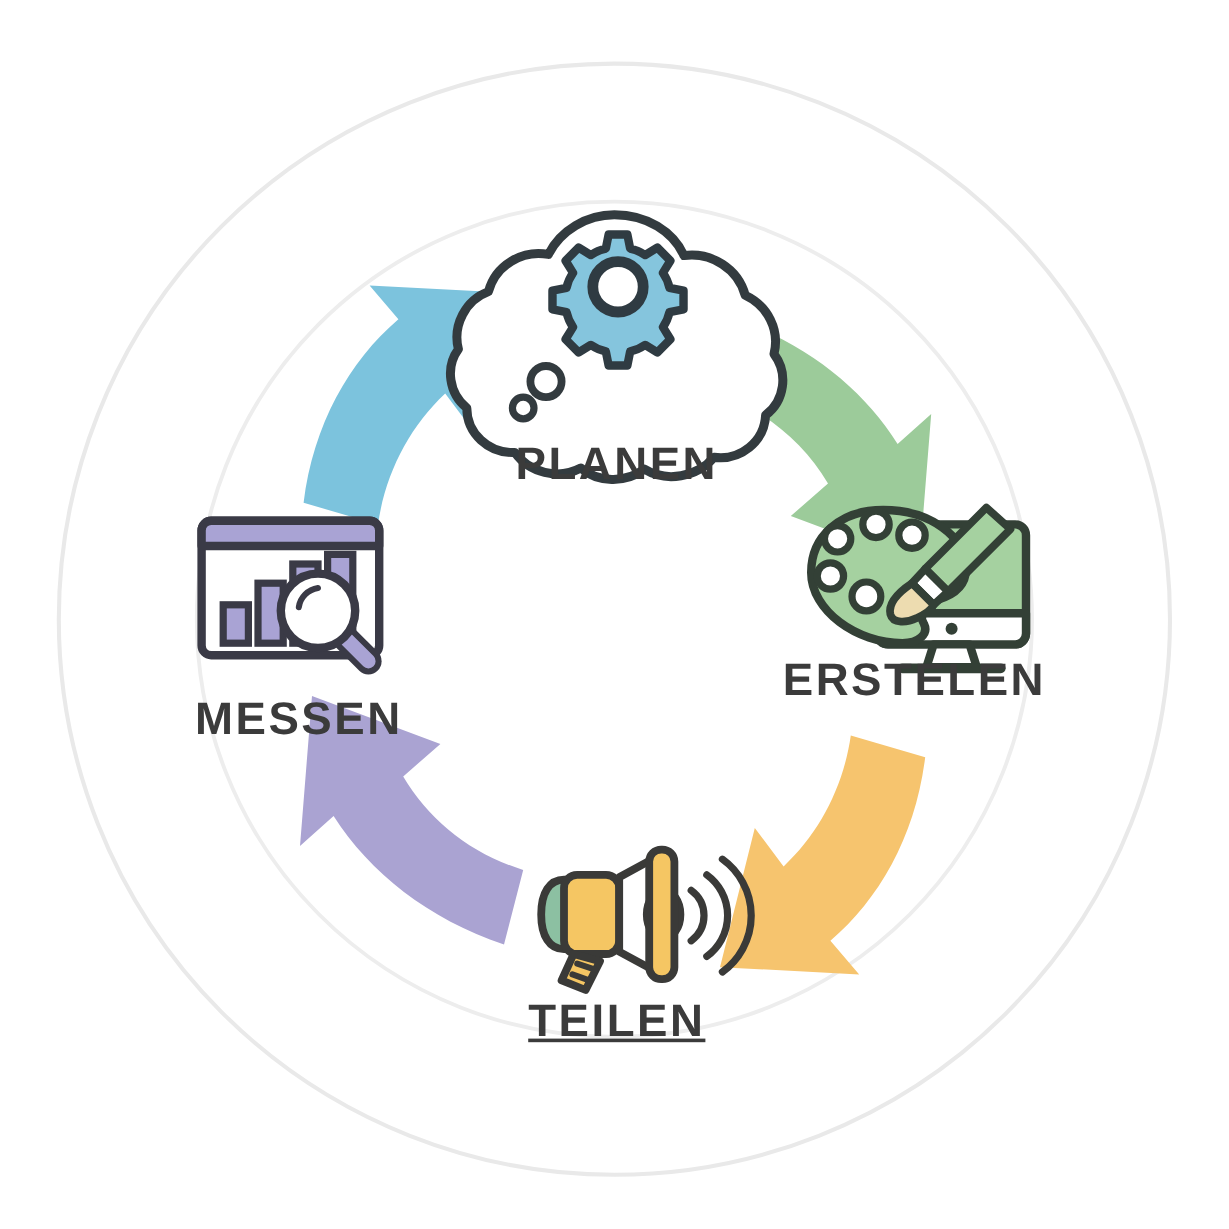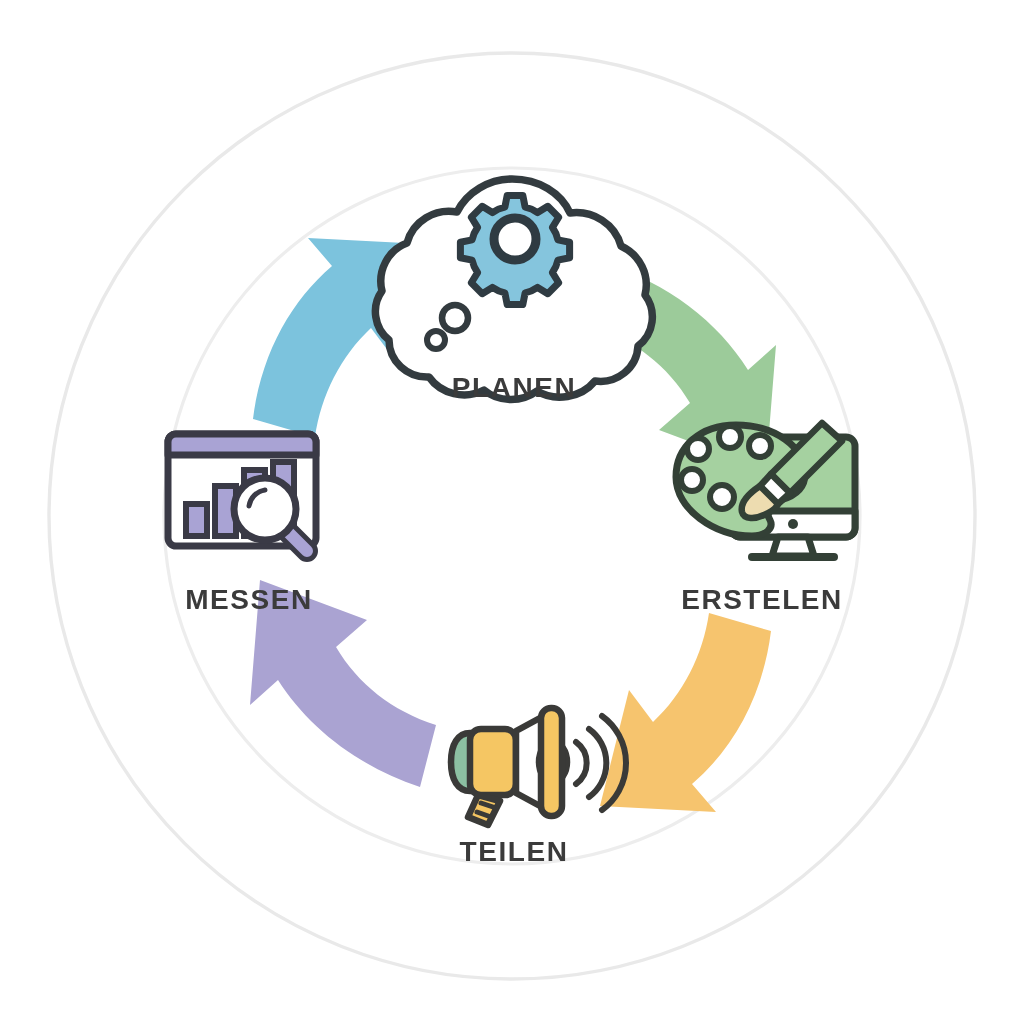--- a/index.html
+++ b/index.html
@@ -31,7 +31,7 @@
     position: absolute;
     font-family: "Liberation Sans", sans-serif;
     font-weight: 700;
-    font-size: 28px;
+    font-size: 38px;
     letter-spacing: 0.055em;
     color: #3b3b3b;
     white-space: nowrap;

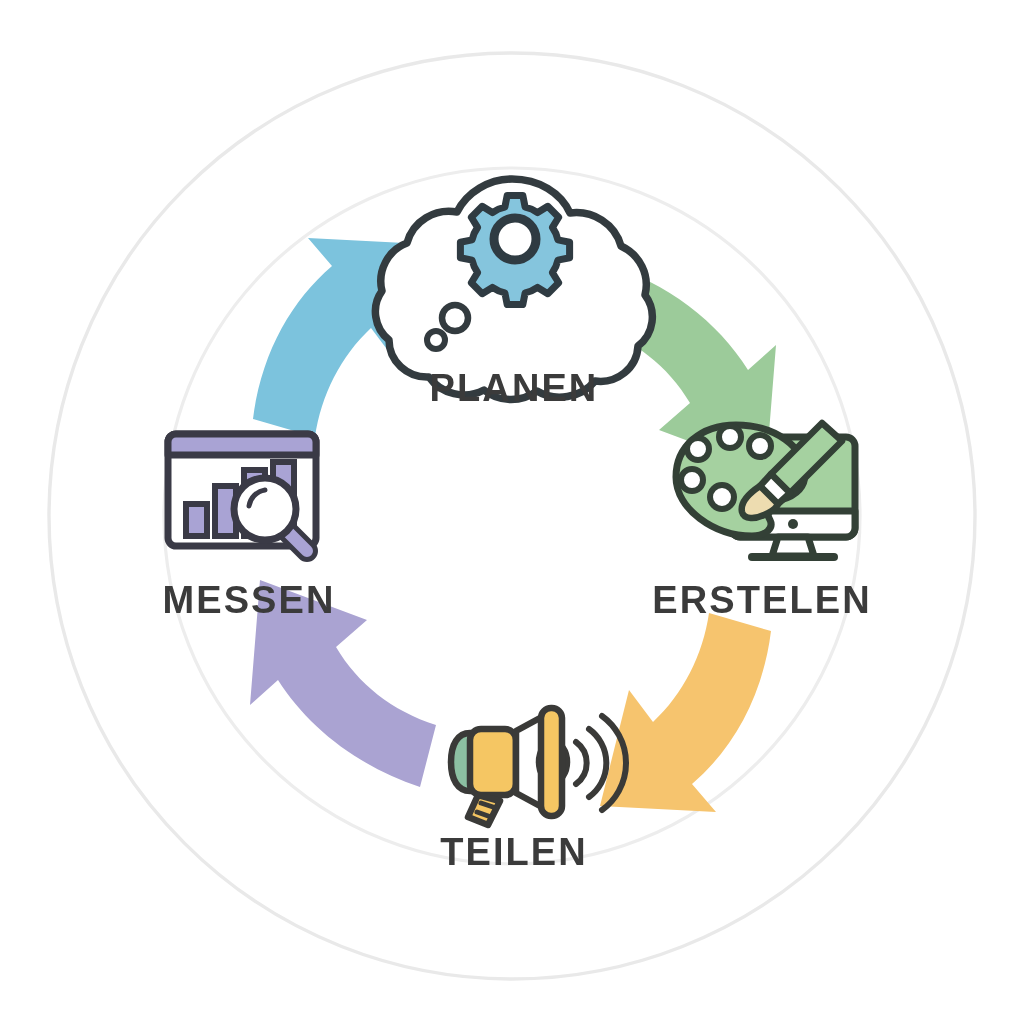--- a/index.html
+++ b/index.html
@@ -40,7 +40,7 @@
     user-select: none;
   }
   #label-planen   { left: 514px; top: 388px; }
-  #label-erstelen { left: 762px; top: 600px; }
+  #label-erstelen { left: 762px; top: 568px; }
   #label-teilen   { left: 514px; top: 852px; }
   #label-messen   { left: 249px; top: 600px; text-align: center; }
 </style>

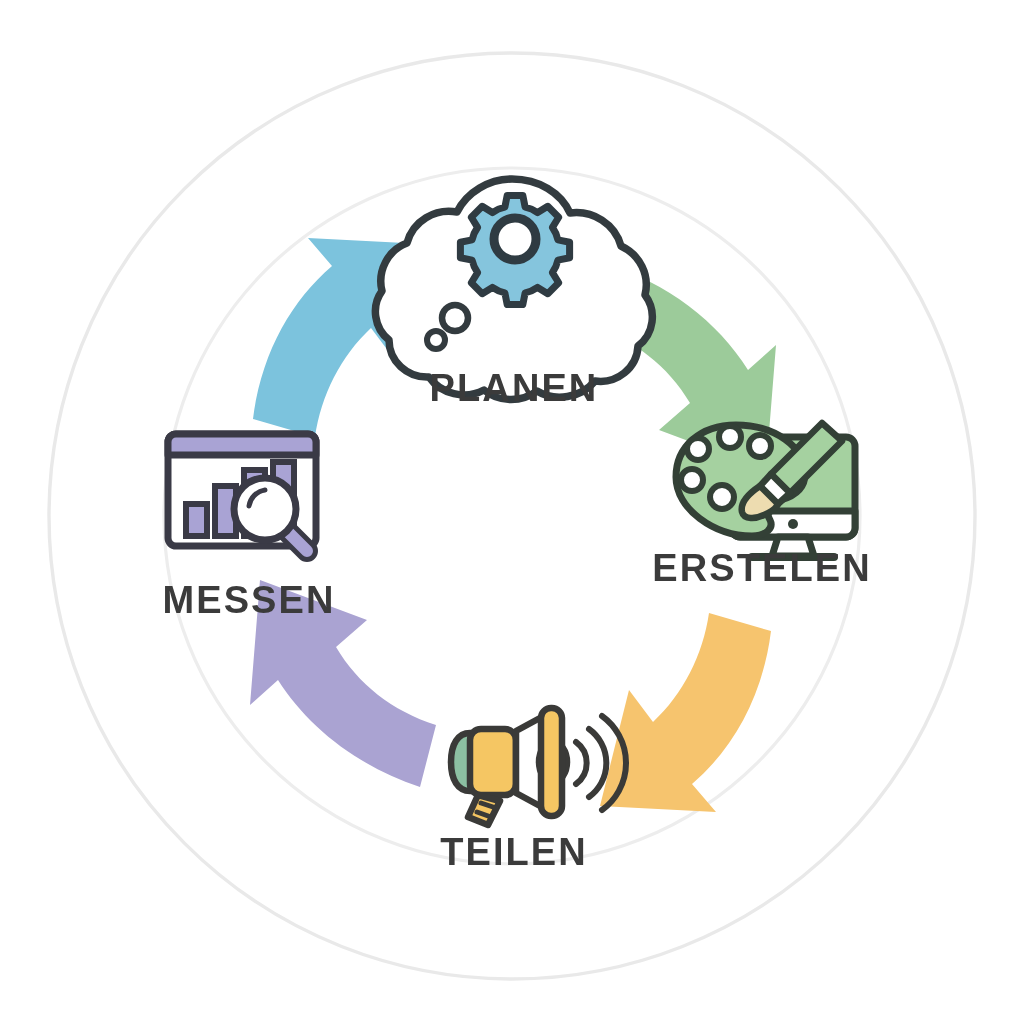--- a/index.html
+++ b/index.html
@@ -41,7 +41,7 @@
   }
   #label-planen   { left: 514px; top: 388px; }
   #label-erstelen { left: 762px; top: 568px; }
-  #label-teilen   { left: 514px; top: 852px; }
+  #label-teilen   { left: 514px; top: 852px; text-decoration: underline; }
   #label-messen   { left: 249px; top: 600px; text-align: center; }
 </style>
 </head>

